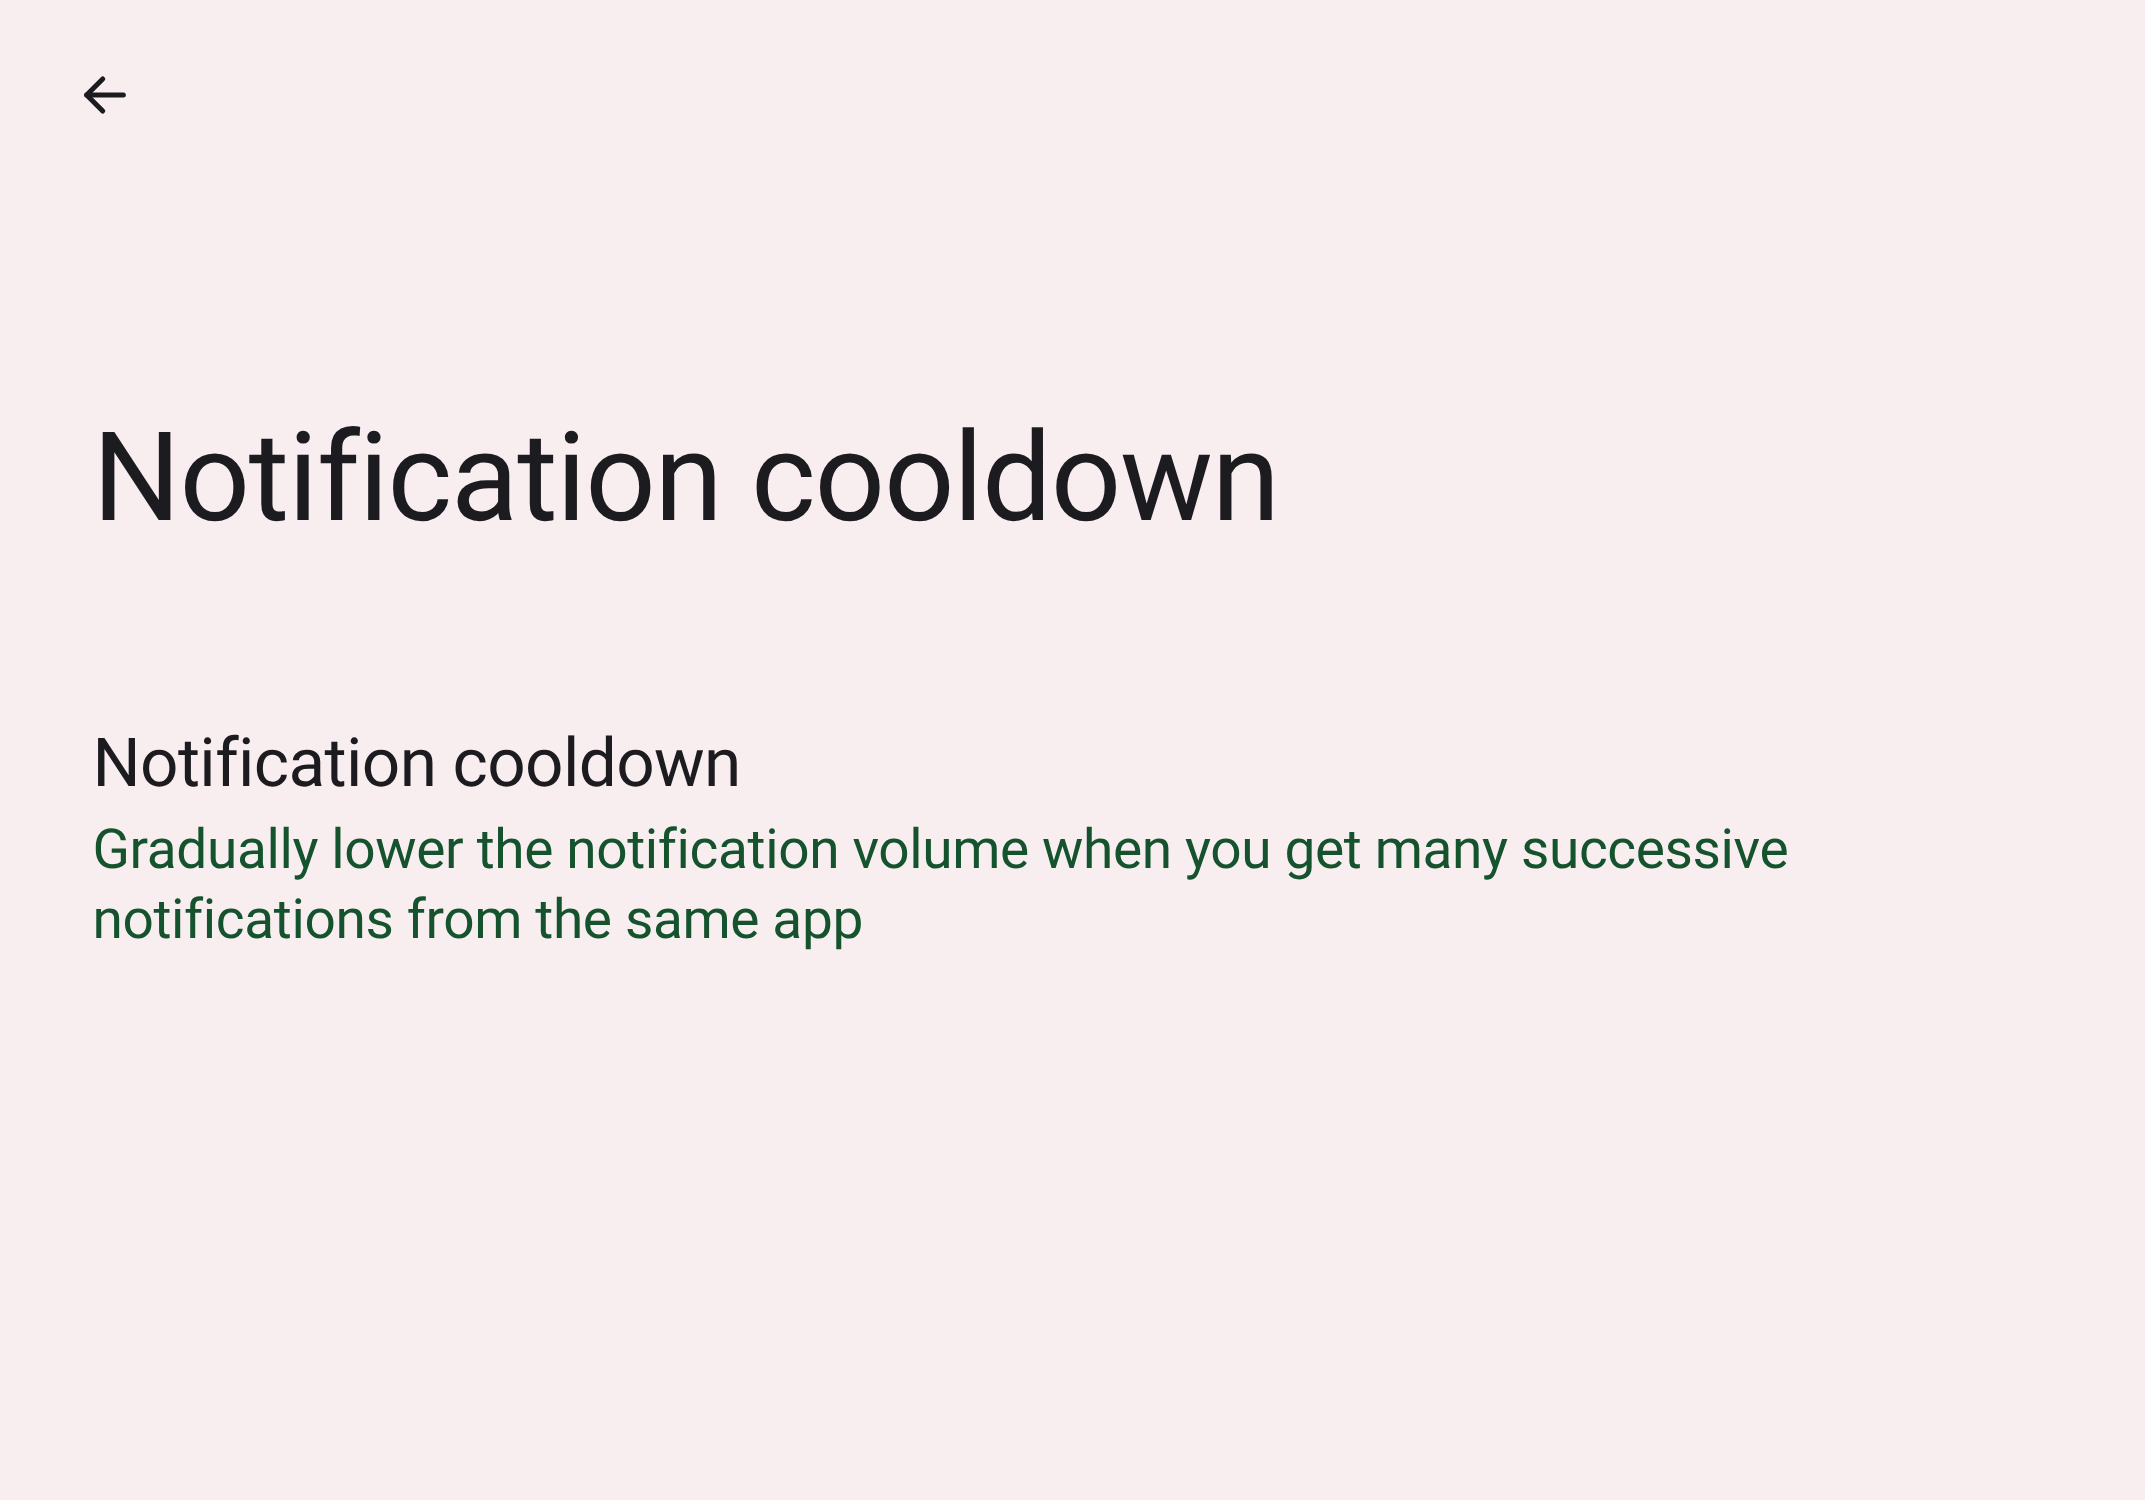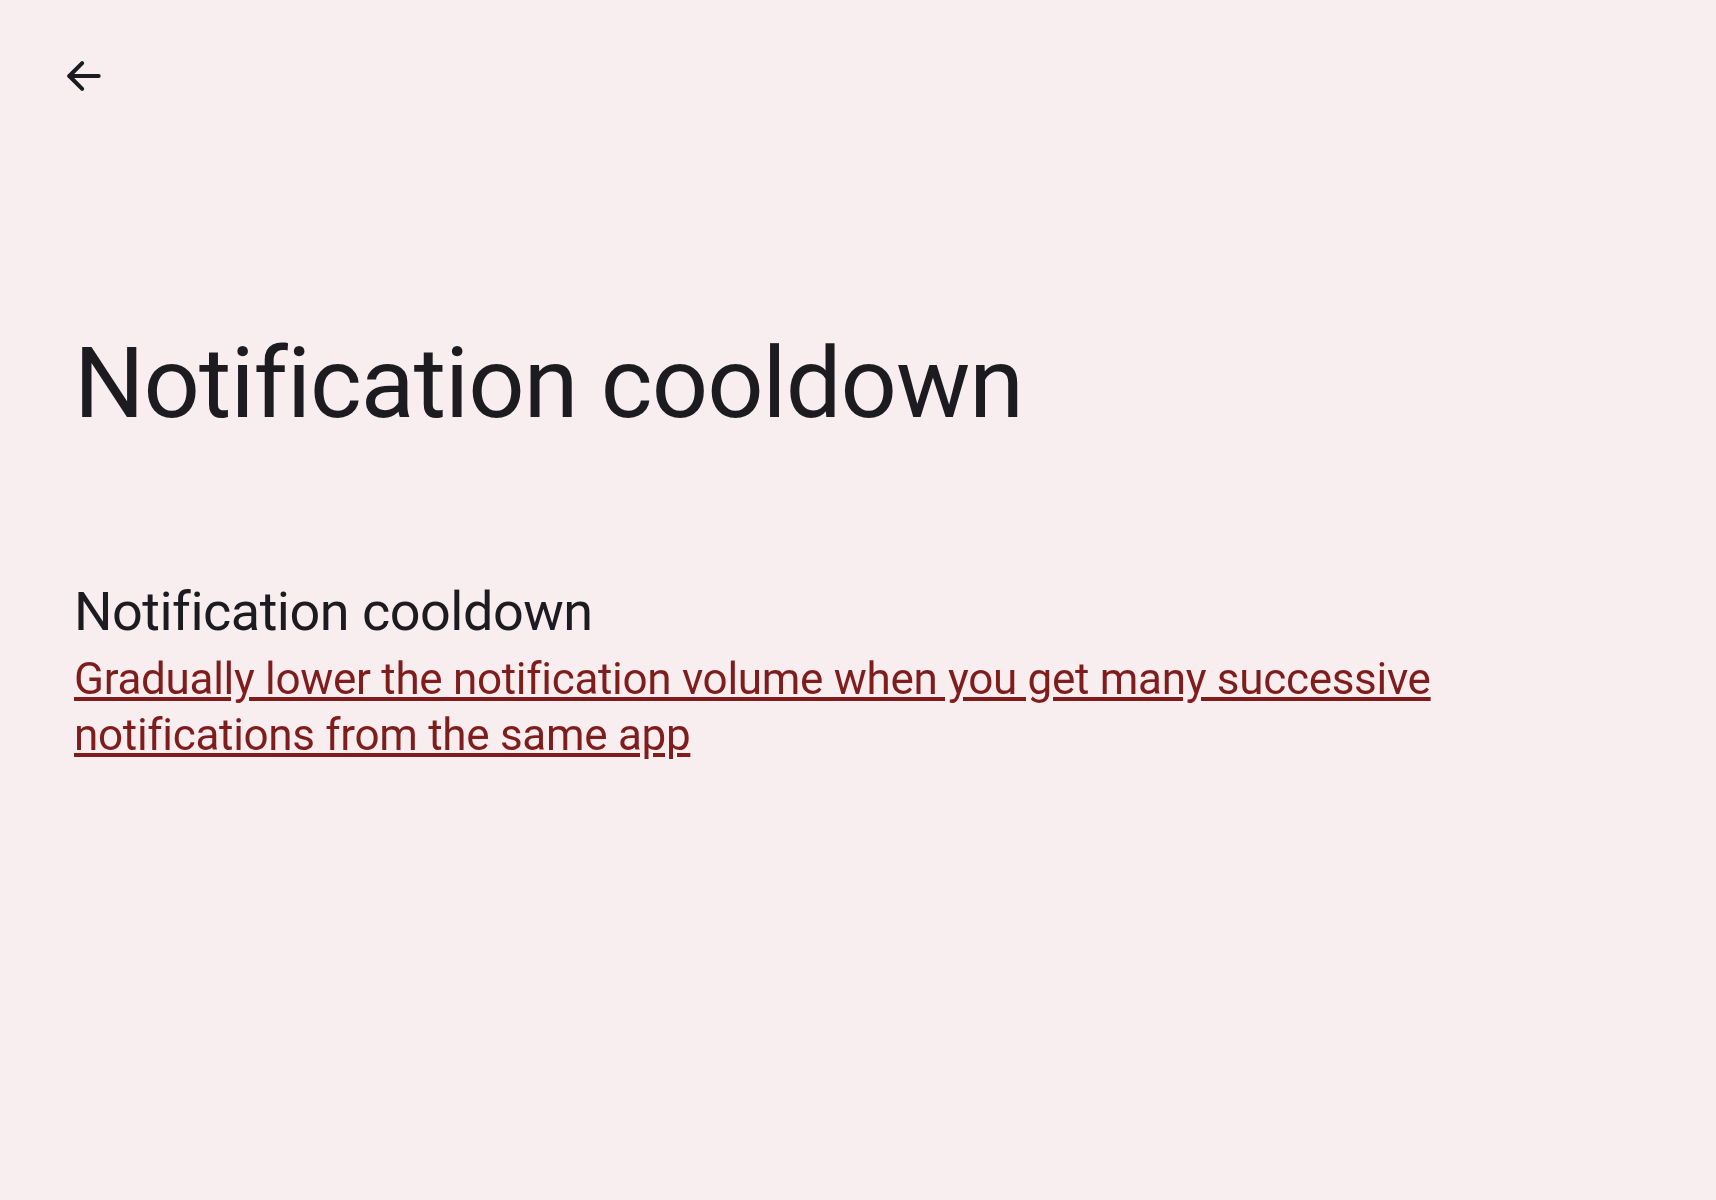--- a/index.html
+++ b/index.html
@@ -64,10 +64,9 @@
     .setting-description {
       font-size: 44px;
       font-weight: 400;
-      color: #7f1d1d;
+      color: #14532d;
       line-height: 1.28;
       letter-spacing: -0.3px;
-      text-decoration: underline;
     }
   </style>
 </head>

